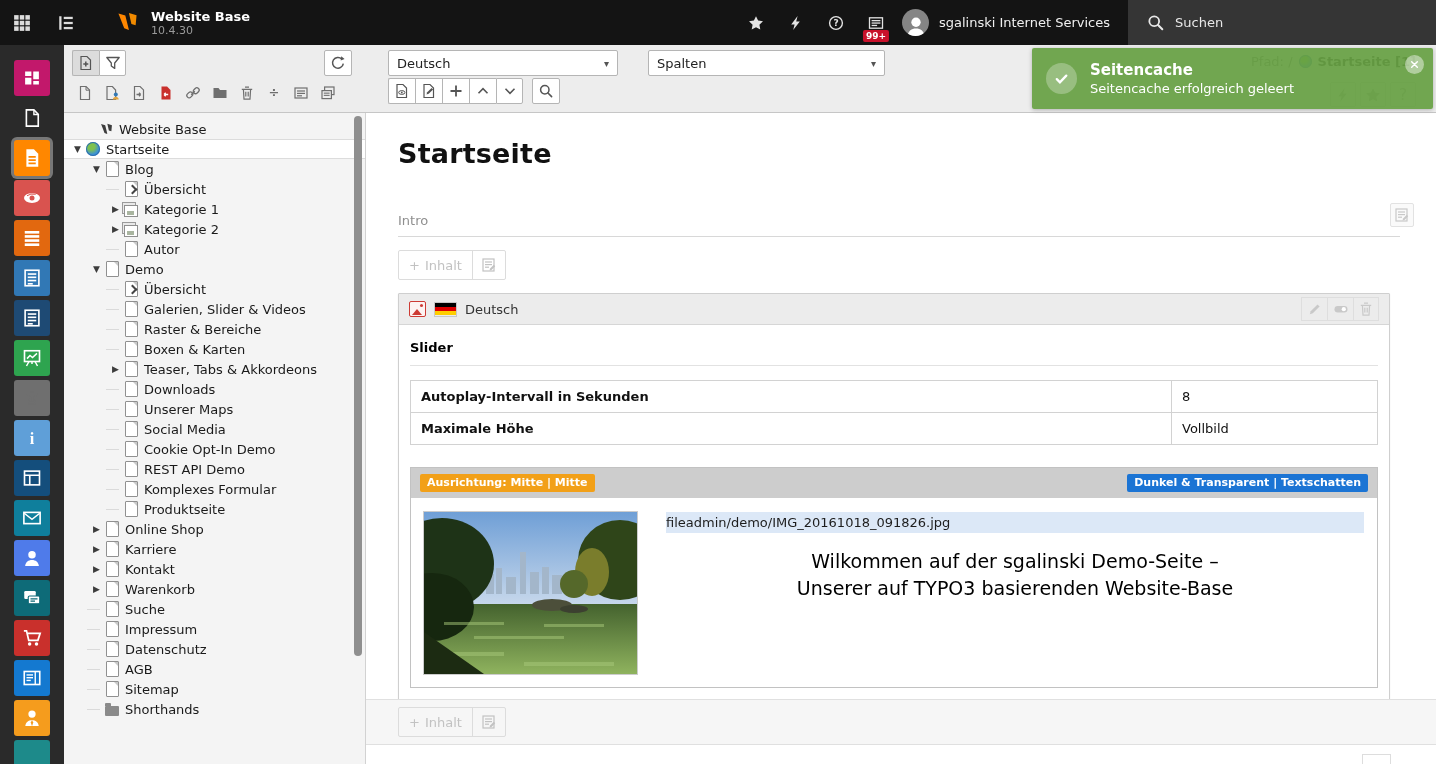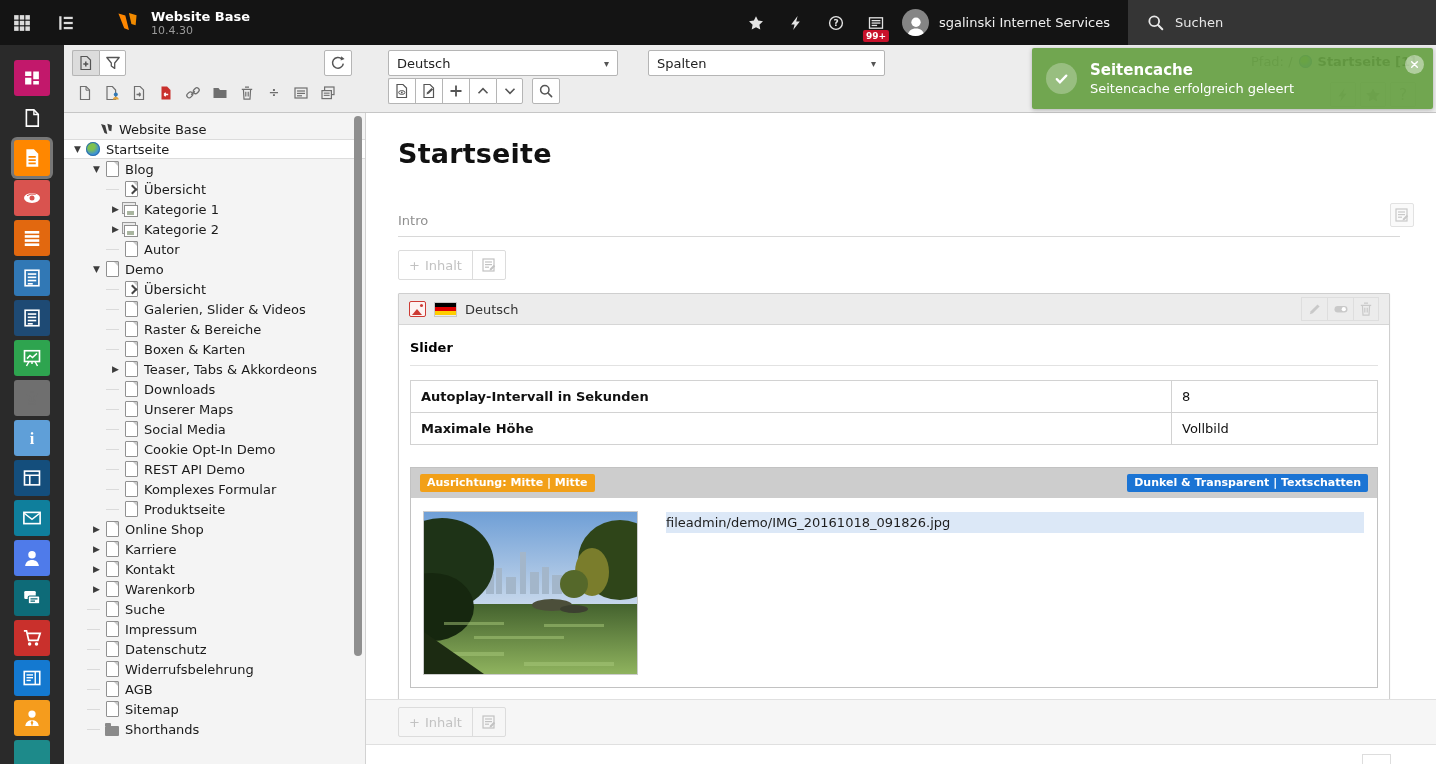--- a/index.html
+++ b/index.html
@@ -949,6 +949,7 @@
             <div class="pright">
               <div class="filebar">fileadmin/demo/IMG_20161018_091826.jpg</div>
               <div class="welcome">
+                <div>Wilkommen auf der sgalinski Demo-Seite –</div>
               </div>
             </div>
           </div>

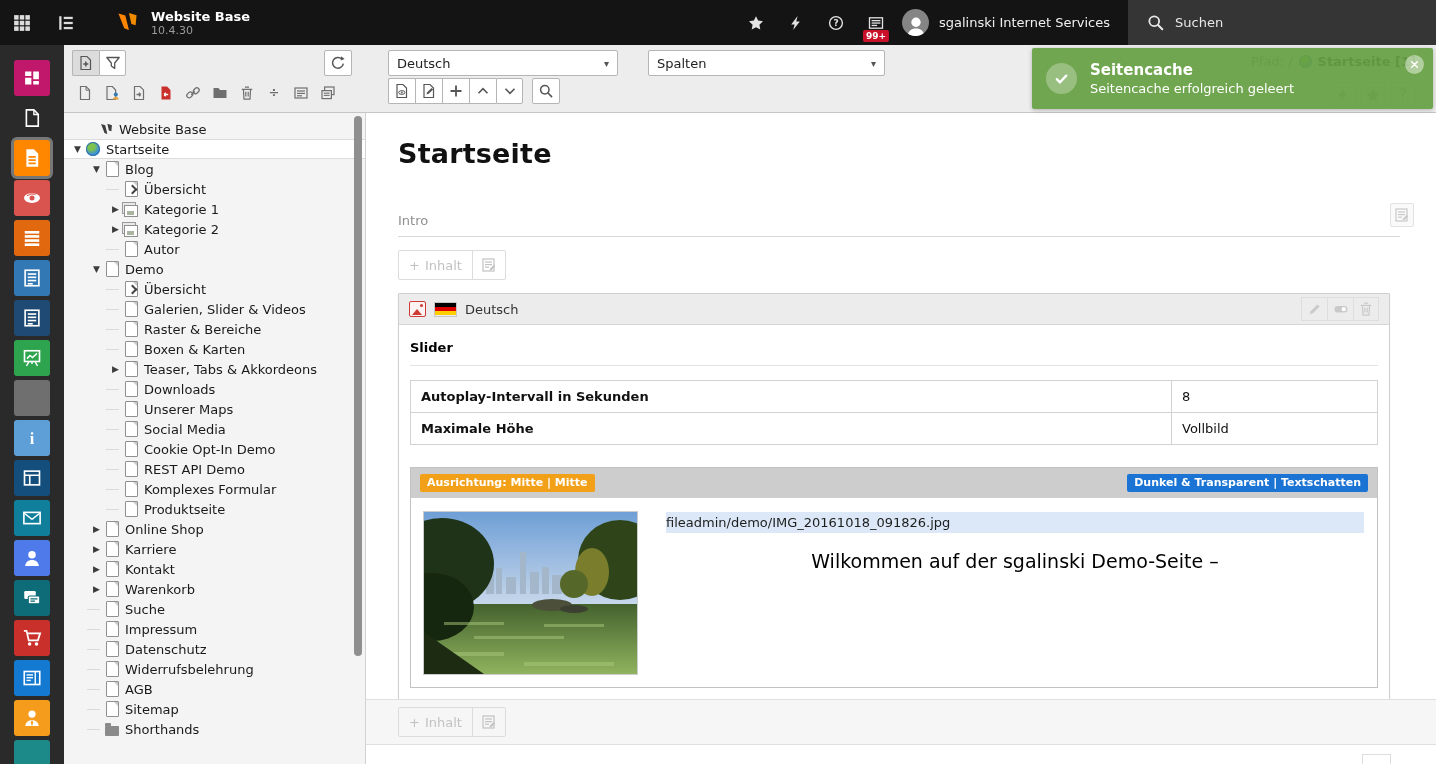--- a/index.html
+++ b/index.html
@@ -950,6 +950,7 @@
               <div class="filebar">fileadmin/demo/IMG_20161018_091826.jpg</div>
               <div class="welcome">
                 <div>Wilkommen auf der sgalinski Demo-Seite –</div>
+                <div>Unserer auf TYPO3 basierenden Website-Base</div>
               </div>
             </div>
           </div>

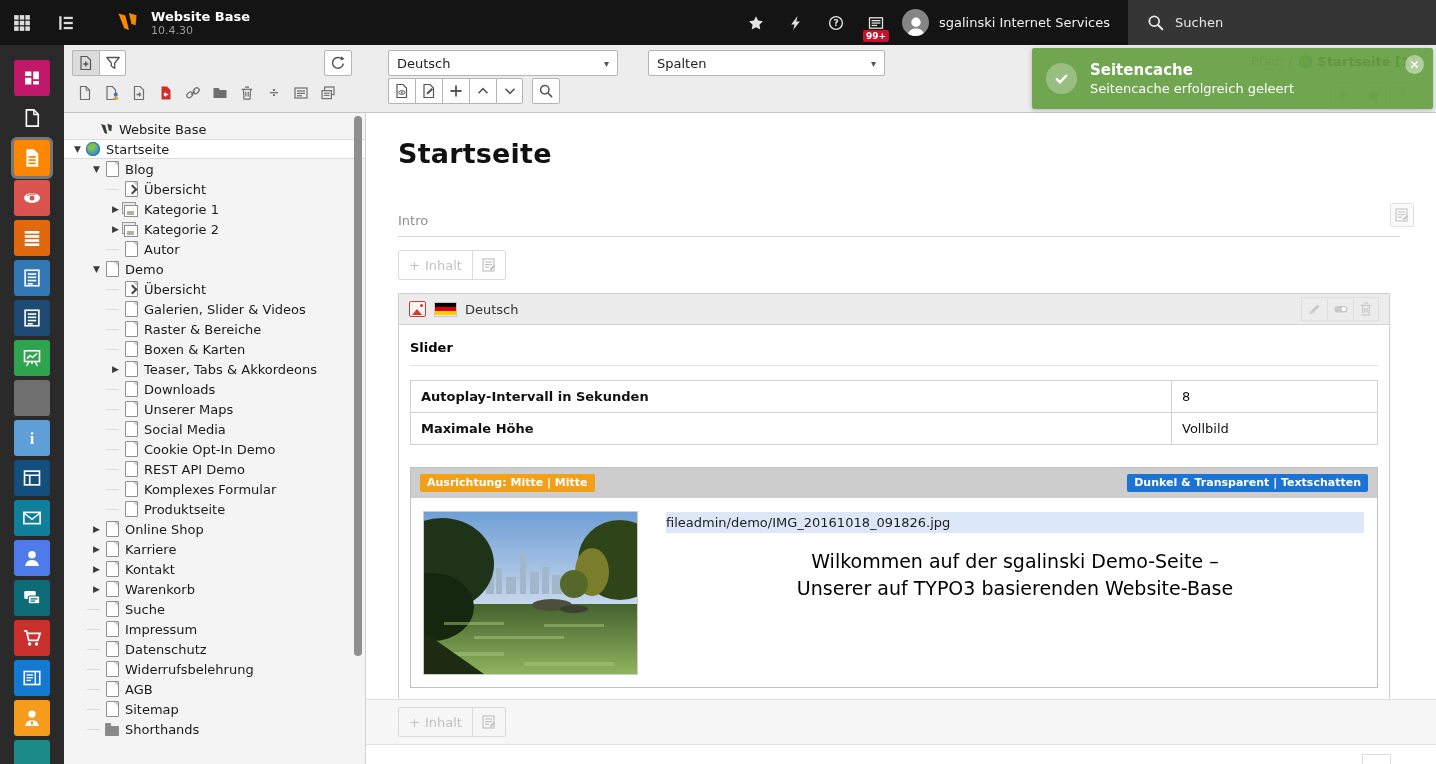--- a/index.html
+++ b/index.html
@@ -775,13 +775,6 @@
           <span class="ti-page"></span>
         </span>
         <span class="tlabel">Datenschutz</span>
-      </div>
-      <div class="trow" style="padding-left: 26px;">
-        <span class="exp line"></span>
-        <span class="ticon">
-          <span class="ti-page"></span>
-        </span>
-        <span class="tlabel">Widerrufsbelehrung</span>
       </div>
       <div class="trow" style="padding-left: 26px;">
         <span class="exp line"></span>

